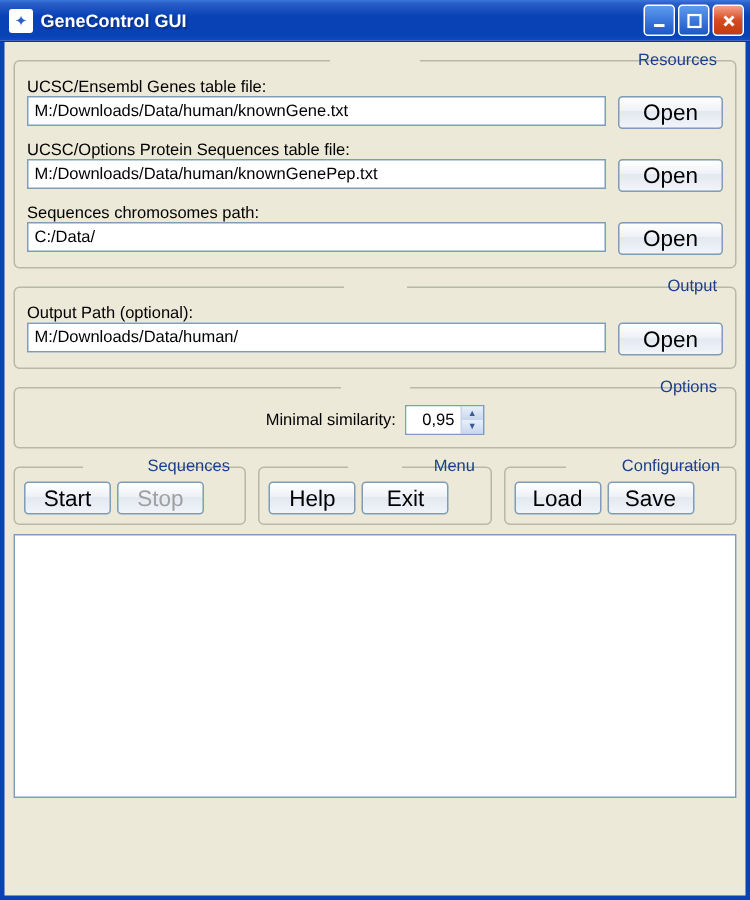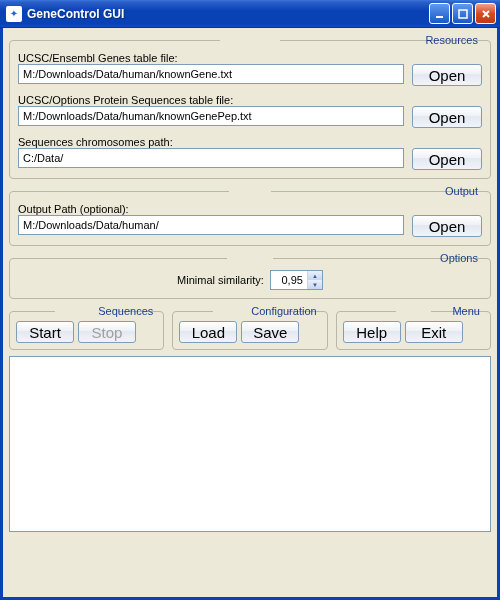--- a/index.html
+++ b/index.html
@@ -263,20 +263,20 @@
     </fieldset>
 
     <fieldset class="group">
+      <legend class="centered">Menu</legend>
+      <div class="btn-row">
+        <button class="btn small">Help</button>
+        <button class="btn small">Exit</button>
+      </div>
+    </fieldset>
+
+    <fieldset class="group">
       <legend class="centered">Configuration</legend>
       <div class="btn-row">
         <button class="btn small">Load</button>
         <button class="btn small">Save</button>
       </div>
     </fieldset>
-
-    <fieldset class="group">
-      <legend class="centered">Menu</legend>
-      <div class="btn-row">
-        <button class="btn small">Help</button>
-        <button class="btn small">Exit</button>
-      </div>
-    </fieldset>
   </div>
 
   <textarea class="log-area" readonly="" style=""></textarea>

